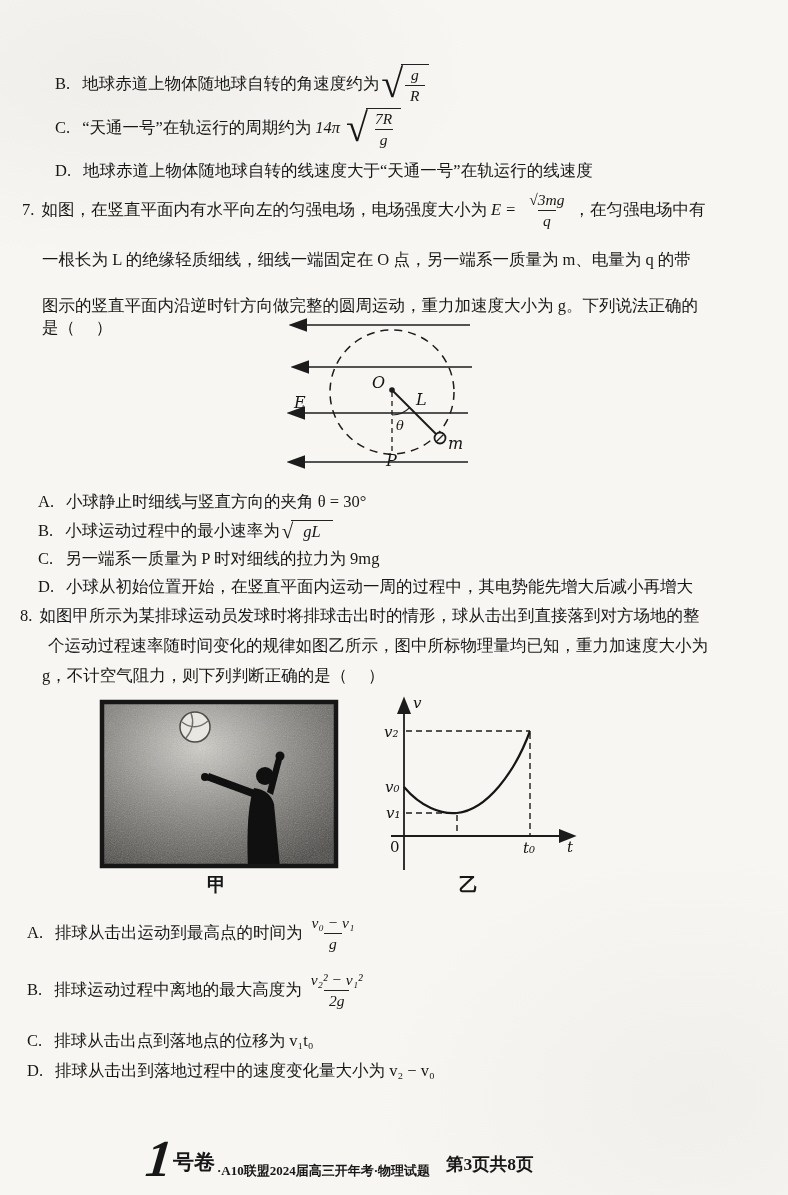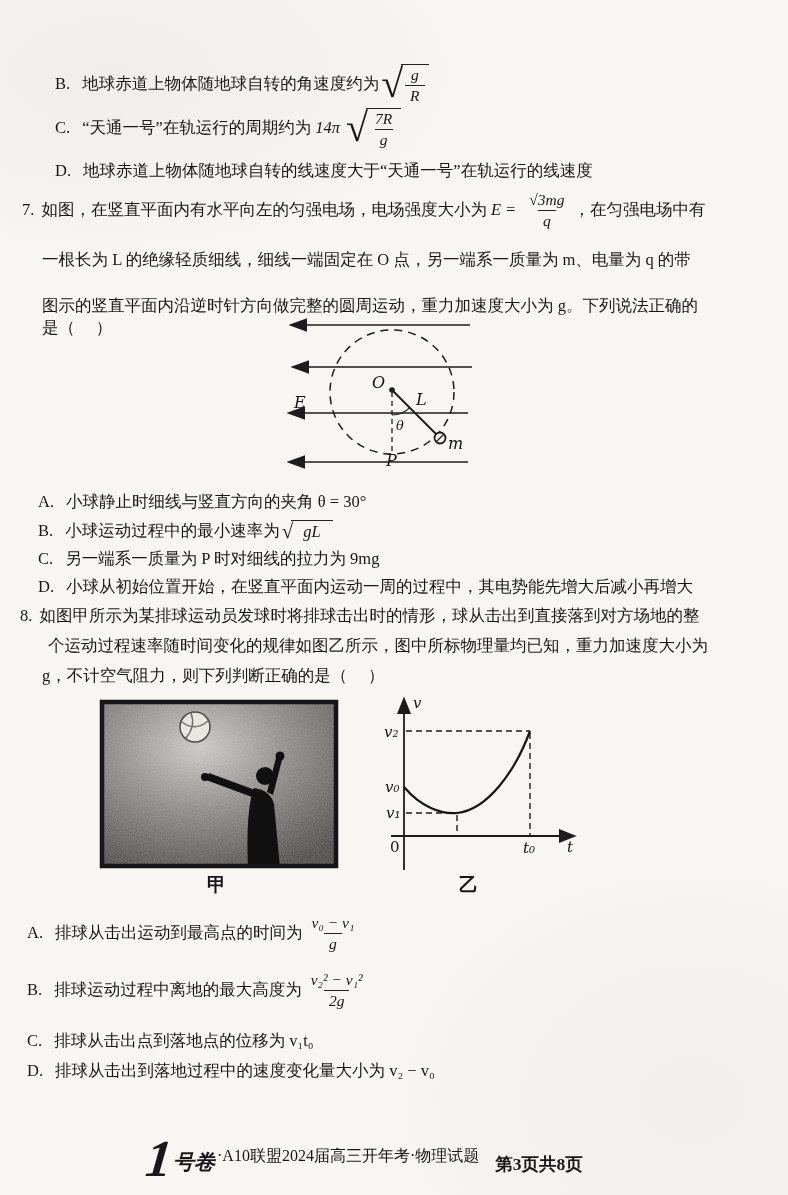--- a/index.html
+++ b/index.html
@@ -28,7 +28,7 @@
   .fig-label{position:absolute;font-size:19px;font-weight:bold;}
   .footer{position:absolute;display:flex;align-items:flex-end;}
   .logo-one{font-size:52px;line-height:.8;font-weight:900;font-style:italic;transform:skewX(-6deg);}
-  .logo-suffix{font-size:21px;font-weight:bold;font-style:italic;margin:0 2px 4px 1px;}
+  .logo-suffix{font-size:21px;font-weight:bold;margin:0 2px 4px 1px;}
   .foot-text{font-size:16px;font-weight:normal;margin-bottom:13px;}
   .foot-page{font-size:17.5px;font-weight:bold;margin:0 0 4px 16px;text-align:right;}
   svg{position:absolute;overflow:visible;}

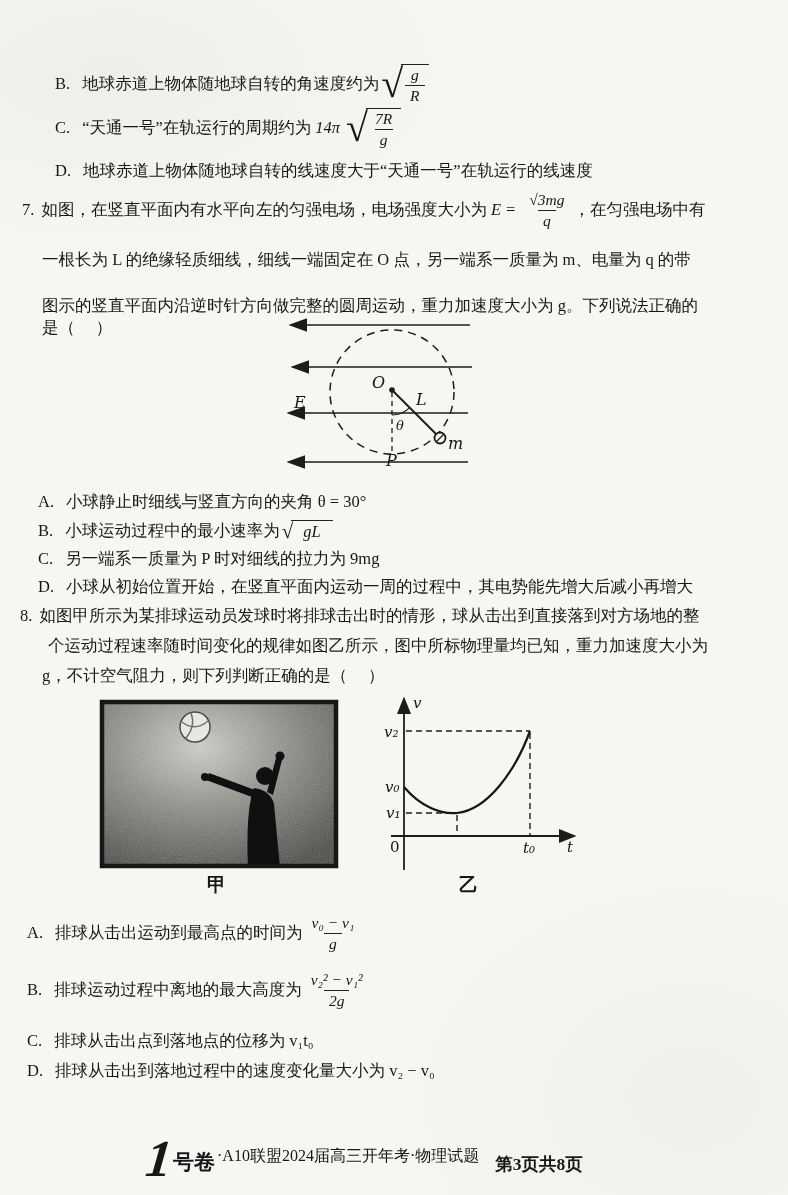--- a/index.html
+++ b/index.html
@@ -29,7 +29,7 @@
   .footer{position:absolute;display:flex;align-items:flex-end;}
   .logo-one{font-size:52px;line-height:.8;font-weight:900;font-style:italic;transform:skewX(-6deg);}
   .logo-suffix{font-size:21px;font-weight:bold;margin:0 2px 4px 1px;}
-  .foot-text{font-size:16px;font-weight:normal;margin-bottom:13px;}
+  .foot-text{font-size:13px;font-weight:bold;margin-bottom:0;}
   .foot-page{font-size:17.5px;font-weight:bold;margin:0 0 4px 16px;text-align:right;}
   svg{position:absolute;overflow:visible;}
   svg text{font-family:"DejaVu Serif","Liberation Serif",serif;}

